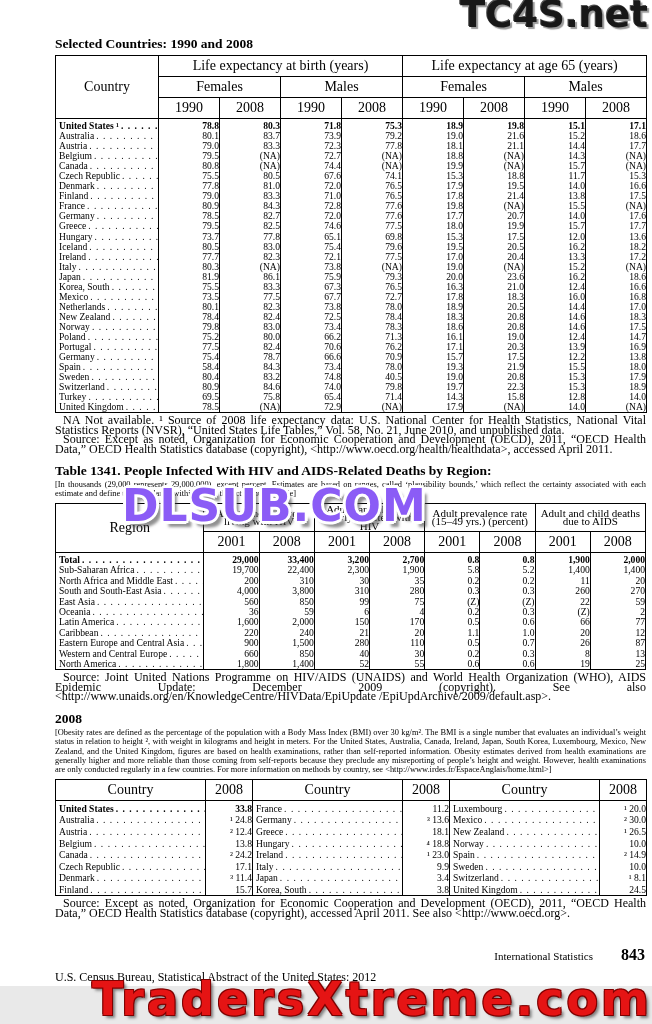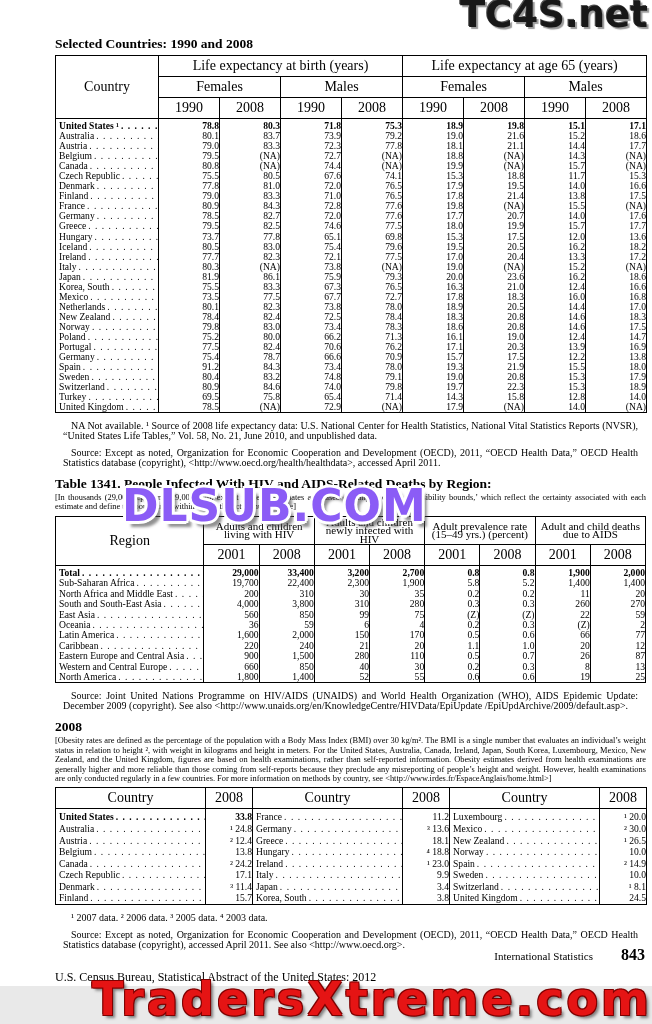--- a/index.html
+++ b/index.html
@@ -489,7 +489,7 @@
                 <span class="dots"> . . . . . . . . . . . . . . . . . . . . . . . . . . . . . . . . . . . . . . . . . . . . . . . . . . . . . . . . . . . . . . . . . . . . . . </span>
               </div>
             </td>
-            <td class="num">91.2</td>
+            <td class="num">58.4</td>
             <td class="num">84.3</td>
             <td class="num">73.4</td>
             <td class="num">78.0</td>

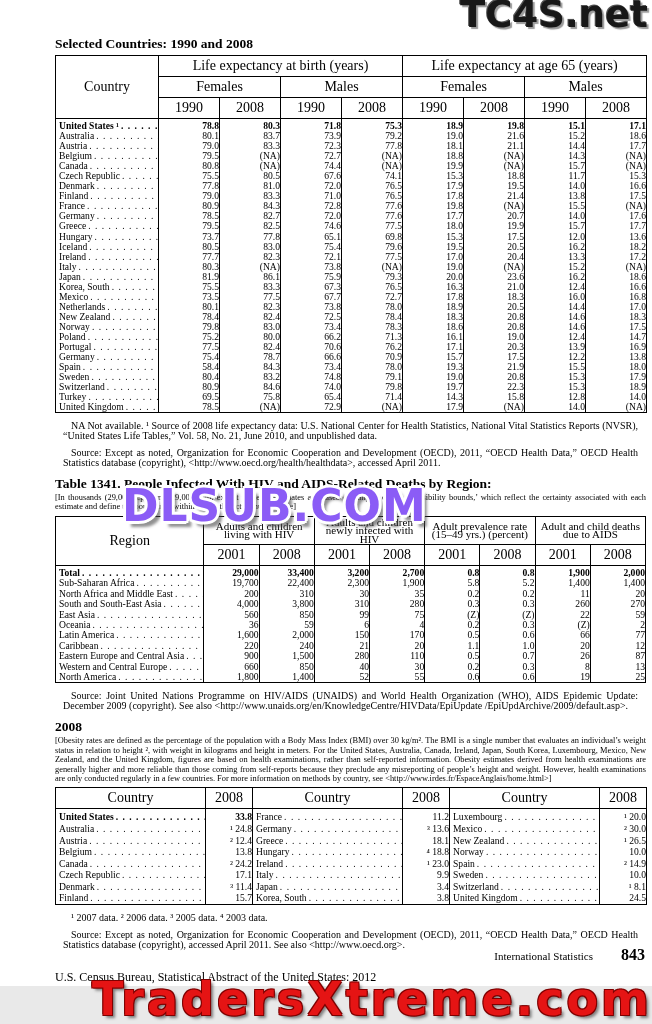--- a/index.html
+++ b/index.html
@@ -508,7 +508,7 @@
             <td class="num">80.4</td>
             <td class="num">83.2</td>
             <td class="num">74.8</td>
-            <td class="num">79.1</td>
+            <td class="num">40.5</td>
             <td class="num">19.0</td>
             <td class="num">20.8</td>
             <td class="num">15.3</td>

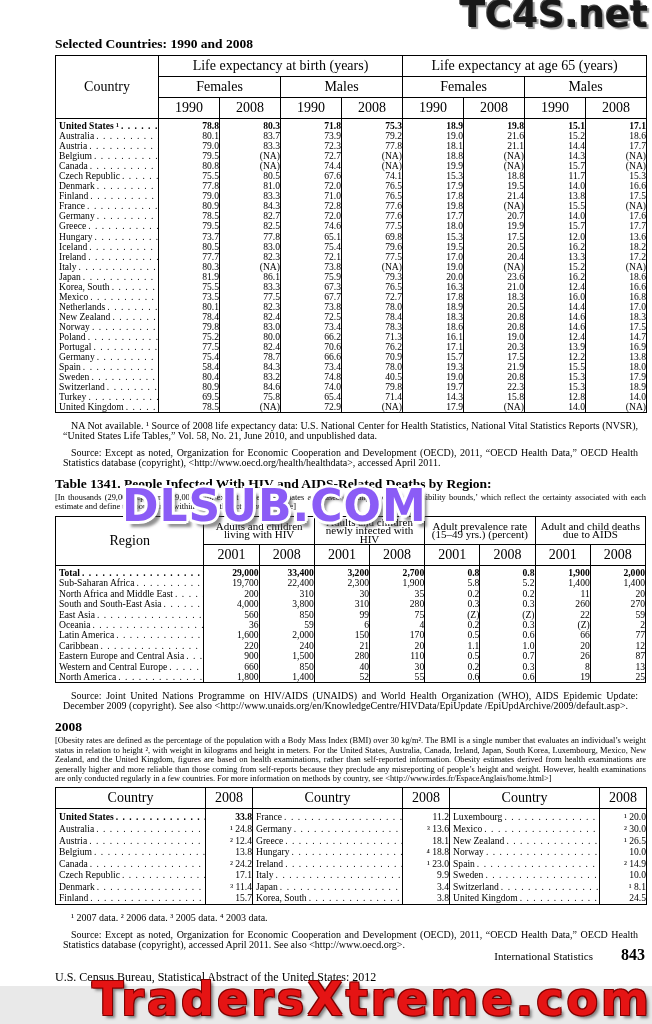--- a/index.html
+++ b/index.html
@@ -12,7 +12,7 @@
   .tbl-title.first{margin-top:0;}
   .bracket-note{font-size:8.4px;line-height:9.4px;margin-top:2px;text-align:justify;}
   .notes{margin-top:3px;margin-bottom:2px;}
-  .notes p{margin:8px;font-size:10px;line-height:9.4px;text-indent:8px;text-align:justify;overflow-wrap:break-word;}
+  .notes p{margin:0;font-size:12px;line-height:9.4px;text-indent:8px;text-align:justify;overflow-wrap:break-word;}
 
   table.data{border-collapse:collapse;table-layout:fixed;width:100%;margin-top:4px;border:1px solid #000;}
   table.data th{font-weight:normal;font-size:14px;line-height:10px;text-align:center;border:1px solid #000;padding:5px 1px;vertical-align:middle;}

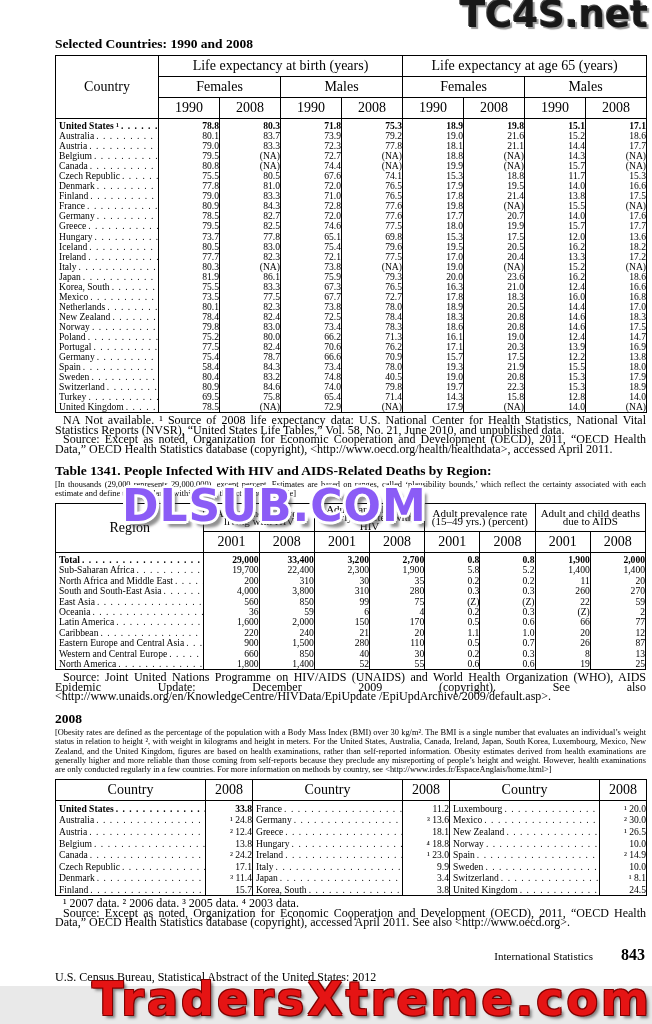--- a/index.html
+++ b/index.html
@@ -995,7 +995,6 @@
         </tbody>
     </table>
     <div class="notes">
-      <p>¹ 2007 data. ² 2006 data. ³ 2005 data. ⁴ 2003 data.</p>
       <p>Source: Except as noted, Organization for Economic Cooperation and Development (OECD), 2011, “OECD Health Data,” OECD Health Statistics database (copyright), accessed April 2011. See also &lt;http://www.oecd.org&gt;.</p>
     </div>
   </section>

